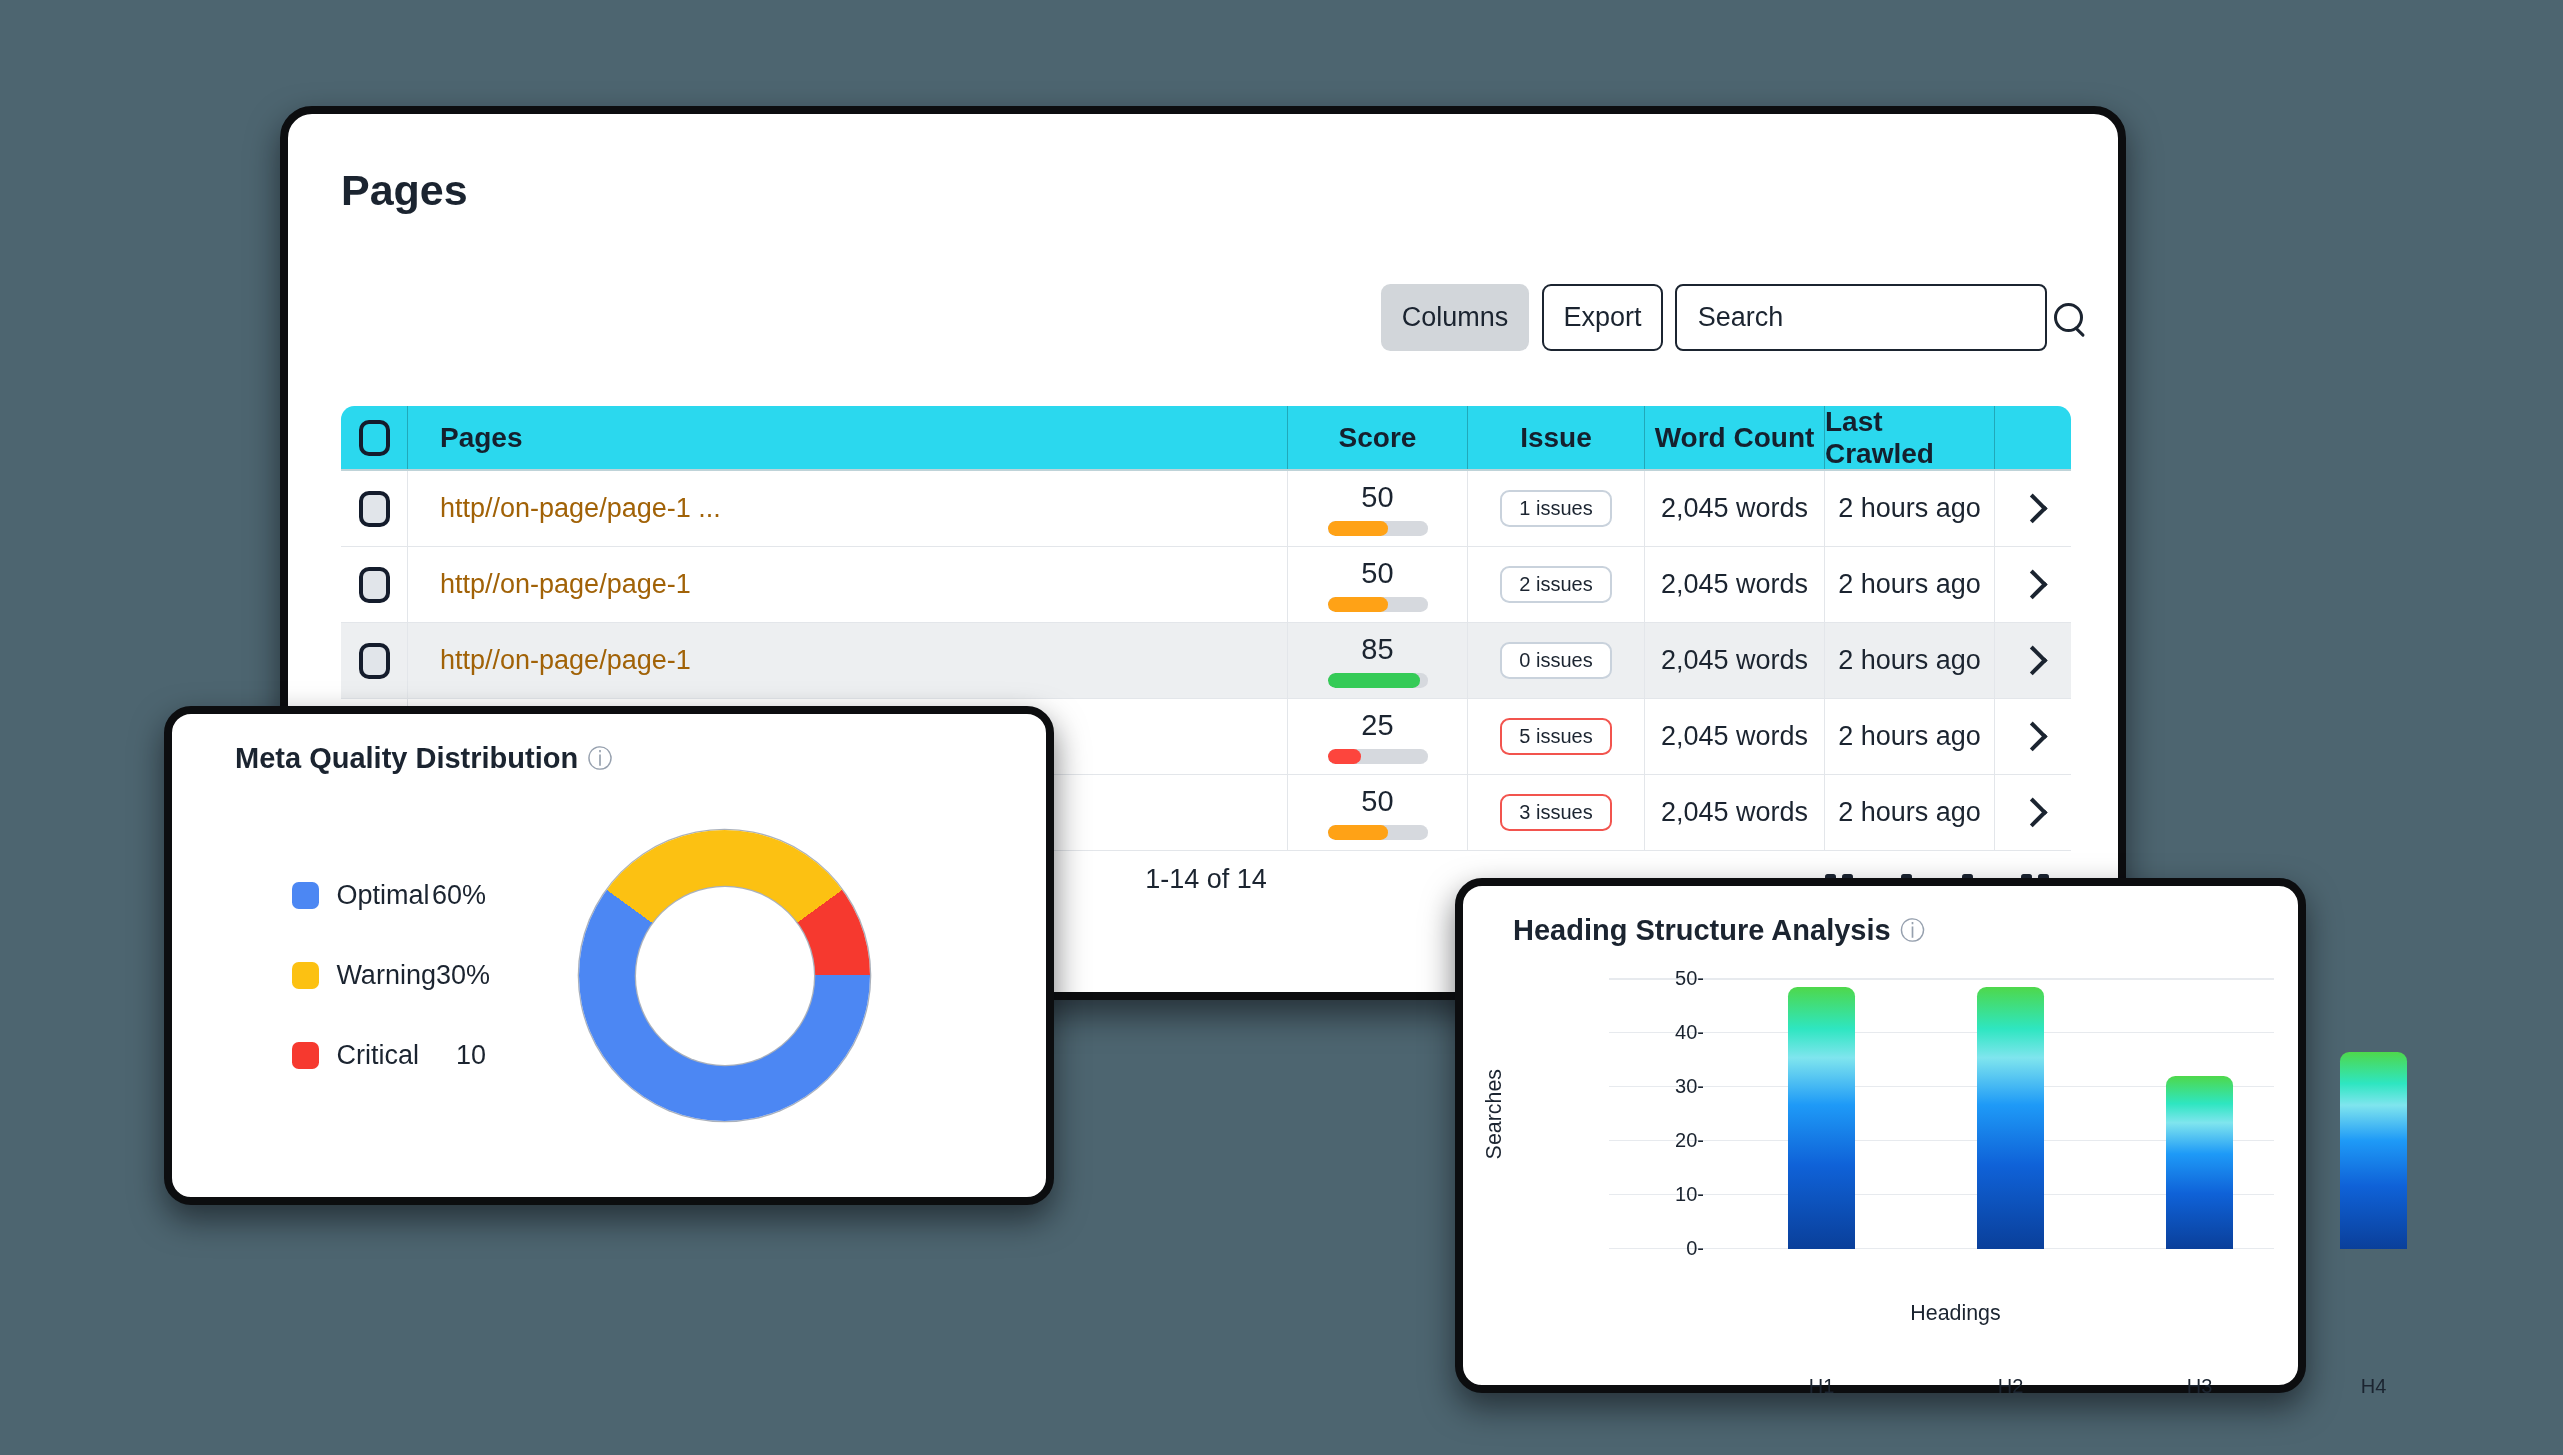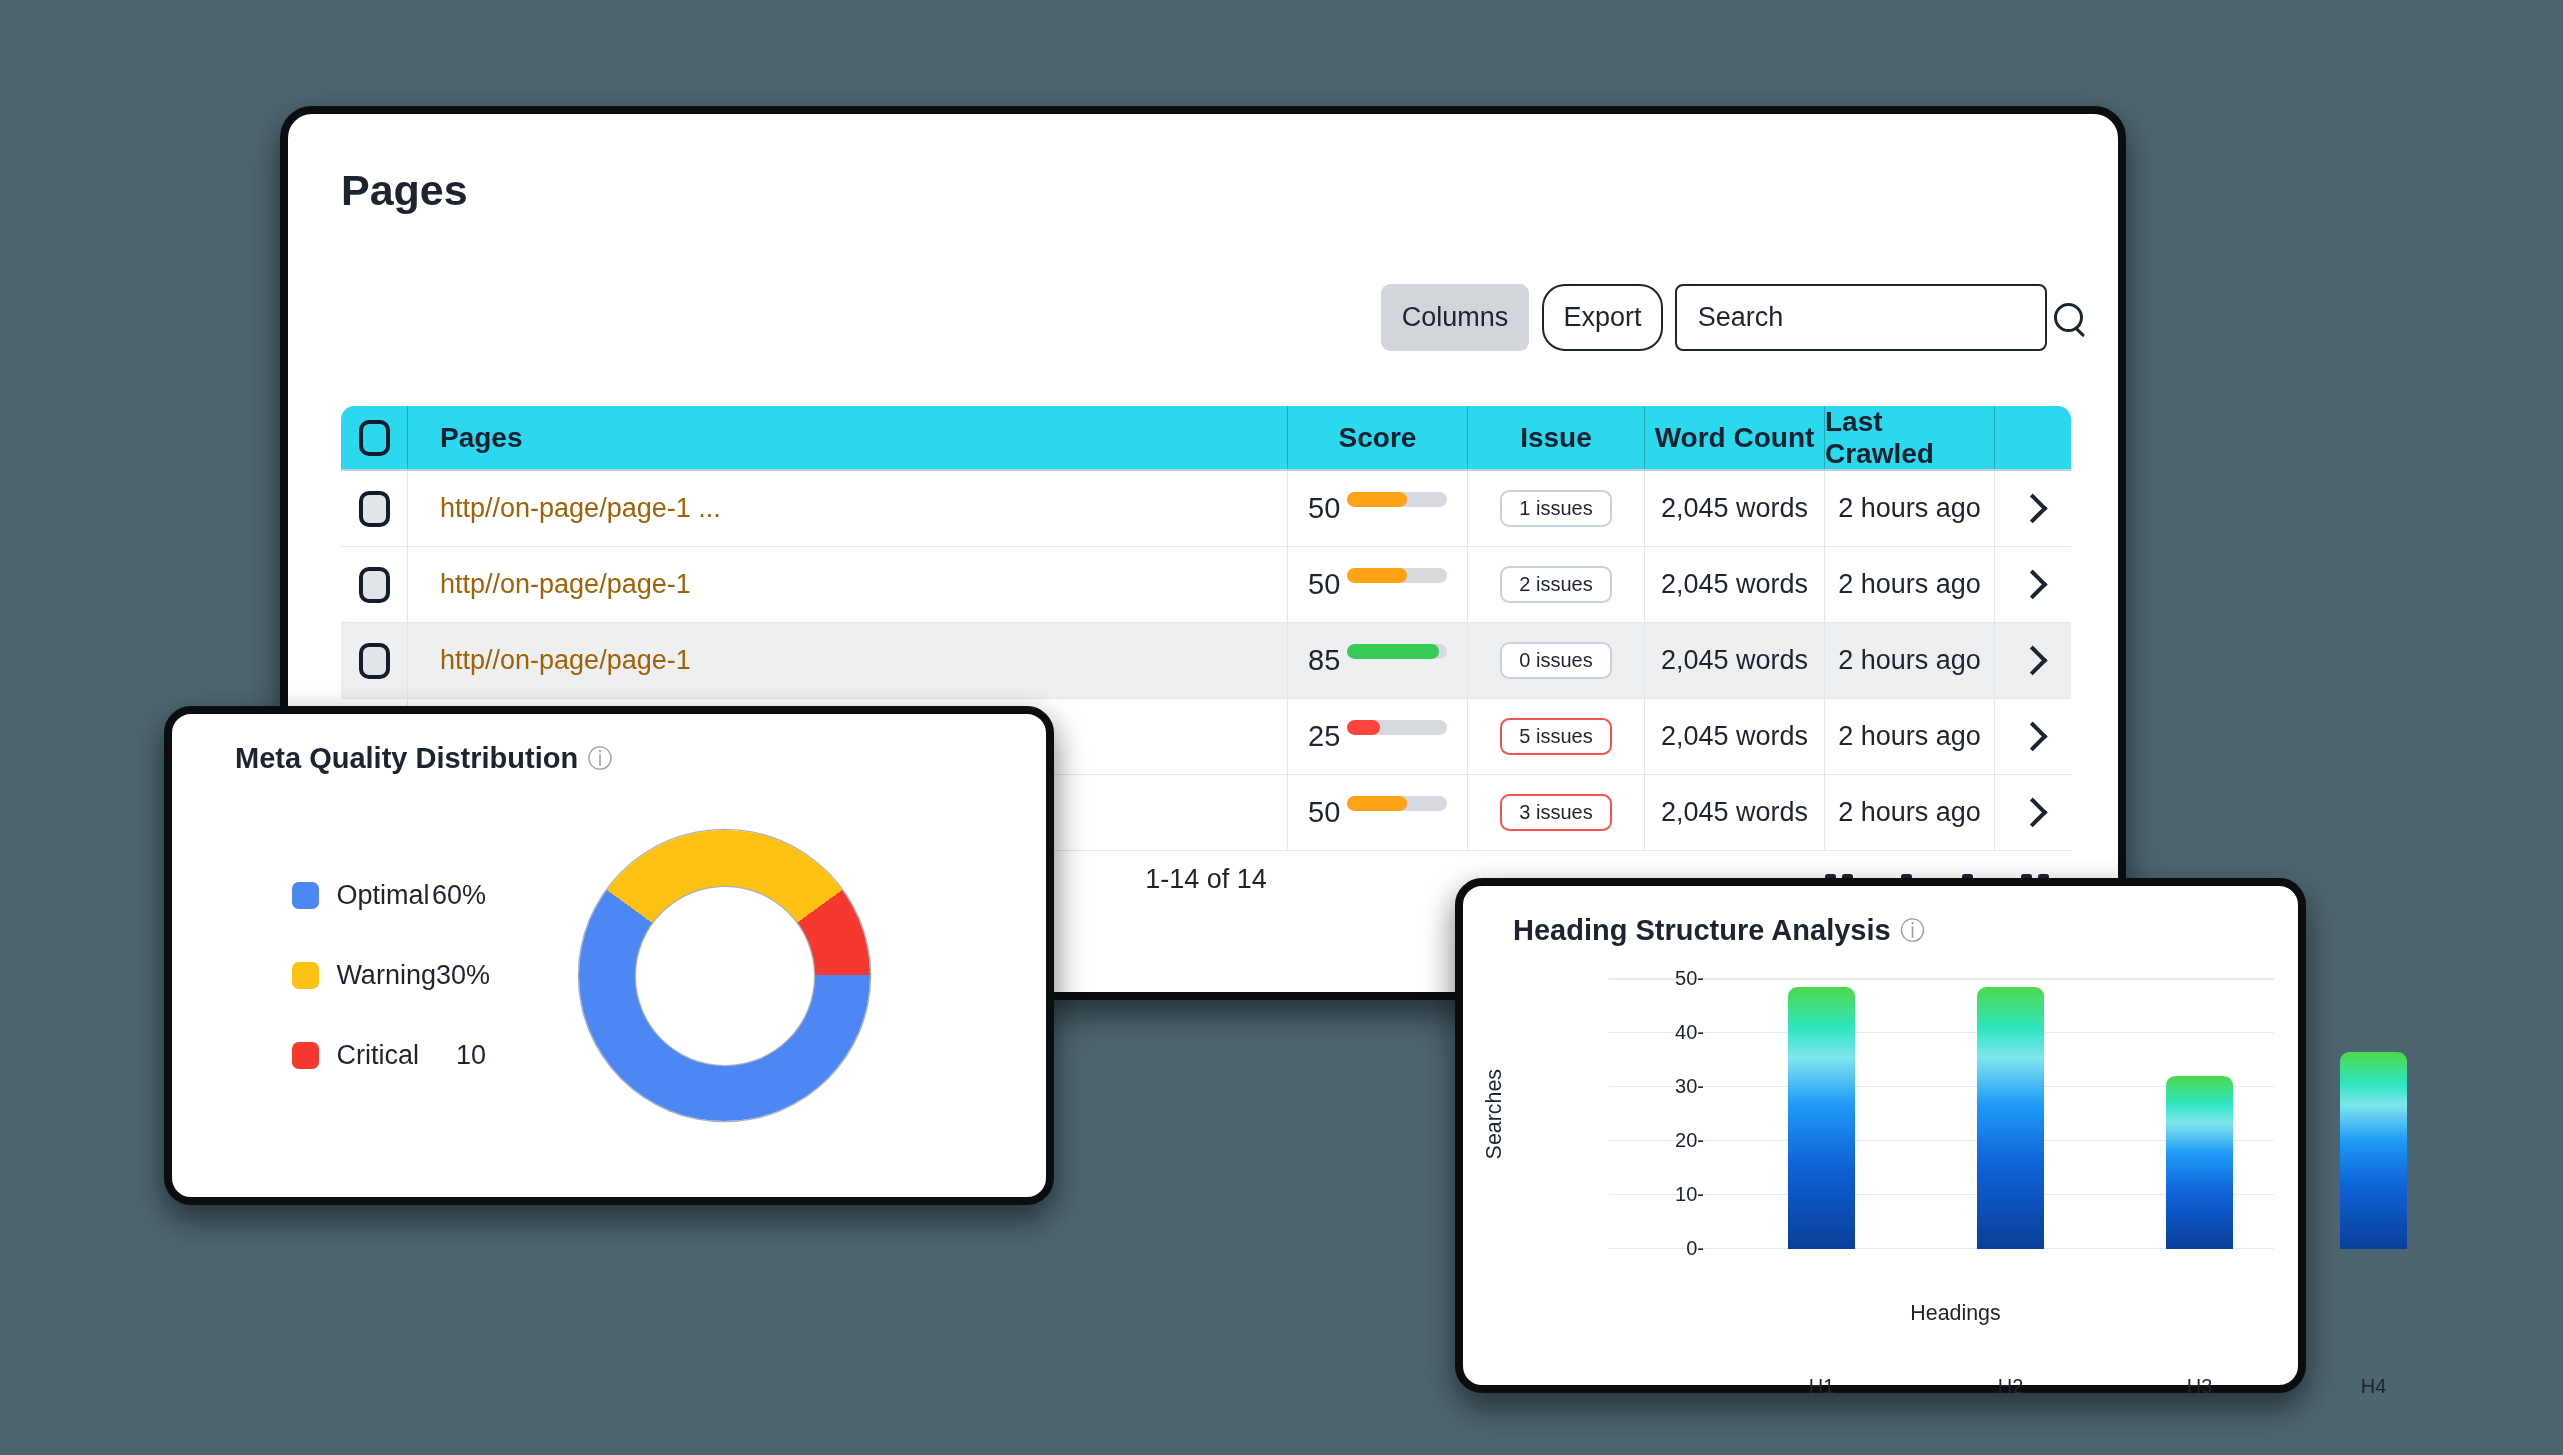--- a/index.html
+++ b/index.html
@@ -24,7 +24,7 @@
   .btn{position:absolute;height:67px;display:flex;align-items:center;justify-content:center;
        font-size:27px;color:#1b2430;box-sizing:border-box;cursor:pointer;}
   .btn-columns{left:1093px;width:148px;background:#d2d6da;border-radius:9.3px;}
-  .btn-export{left:1254px;width:121px;background:#fff;border:2.7px solid #1b2430;border-radius:23px;}
+  .btn-export{left:1254px;width:121px;background:#fff;border:2.7px solid #1b2430;border-radius:9px;}
   .searchbox{position:absolute;left:1387px;width:372px;height:67px;background:#fff;
        border:2.7px solid #1b2430;border-radius:8px;box-sizing:border-box;
        display:flex;align-items:center;padding:0 18.7px;}

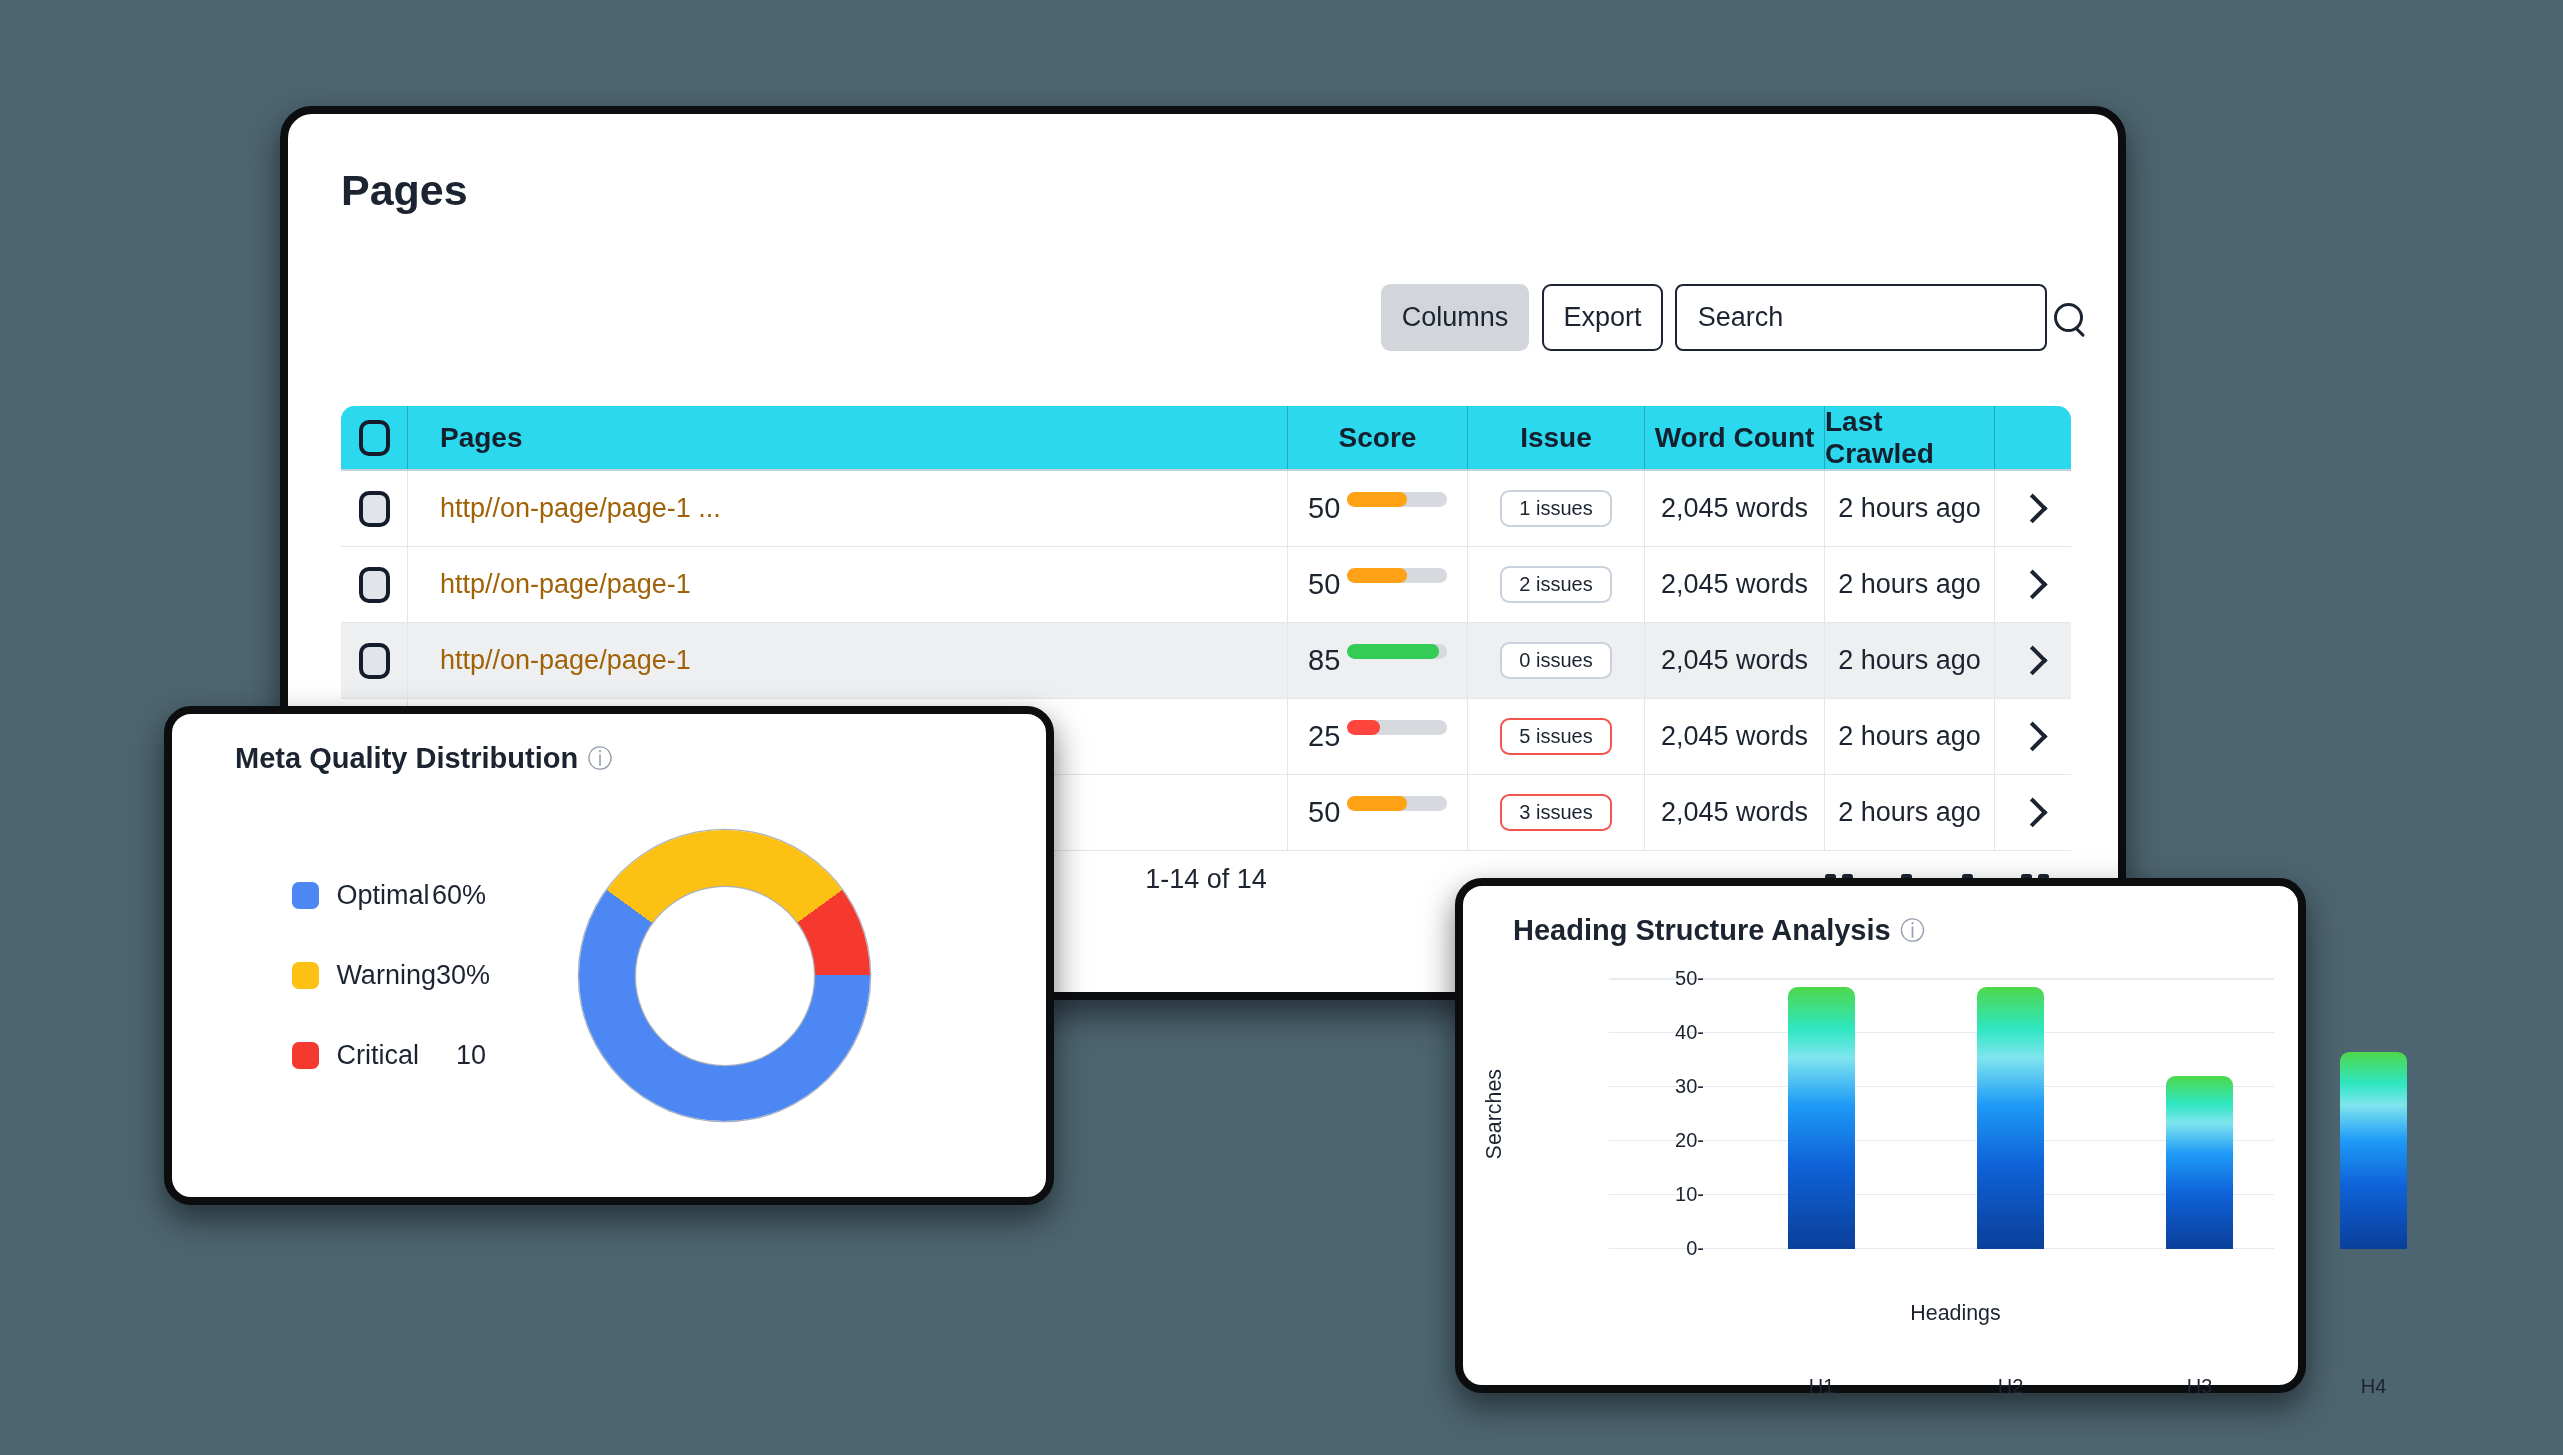--- a/index.html
+++ b/index.html
@@ -58,7 +58,7 @@
             background:#e1e5ea;box-sizing:border-box;cursor:pointer;}
   .checkbox.header{background:transparent;}
   .pagelink{font-size:27px;color:#a16207;cursor:pointer;white-space:nowrap;overflow:hidden;text-align:right;}
-  .scorebox{display:flex;flex-direction:row;gap:6.7px;}
+  .scorebox{display:flex;flex-direction:column;align-items:center;gap:6.7px;}
   .scorenum{font-size:29px;color:#1b2430;}
   .bartrack{width:100px;height:14.7px;border-radius:7.3px;background:#d6d9de;overflow:hidden;}
   .barfill{height:100%;border-radius:7.3px;}

